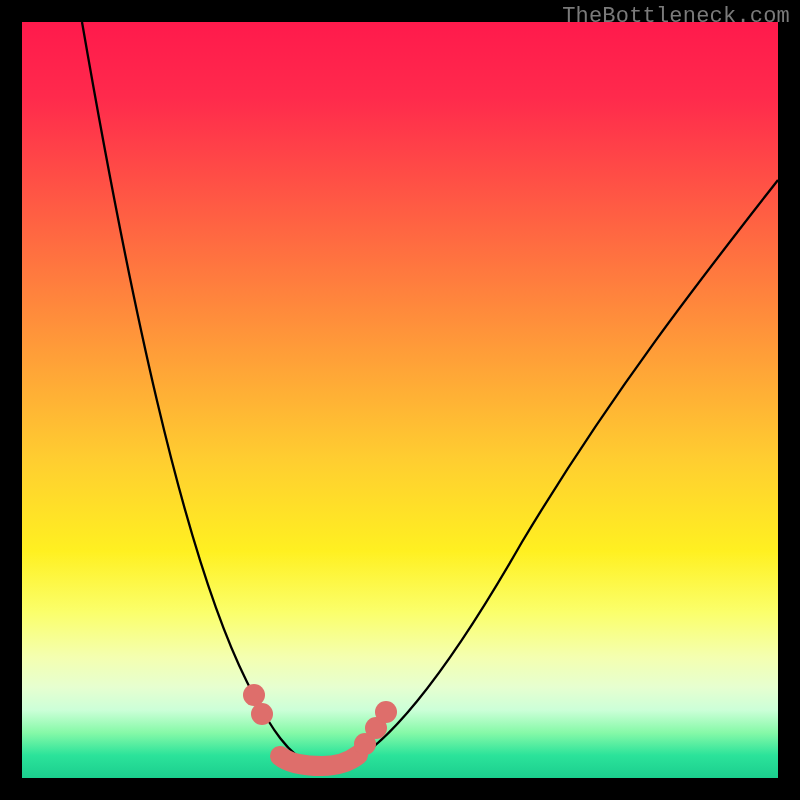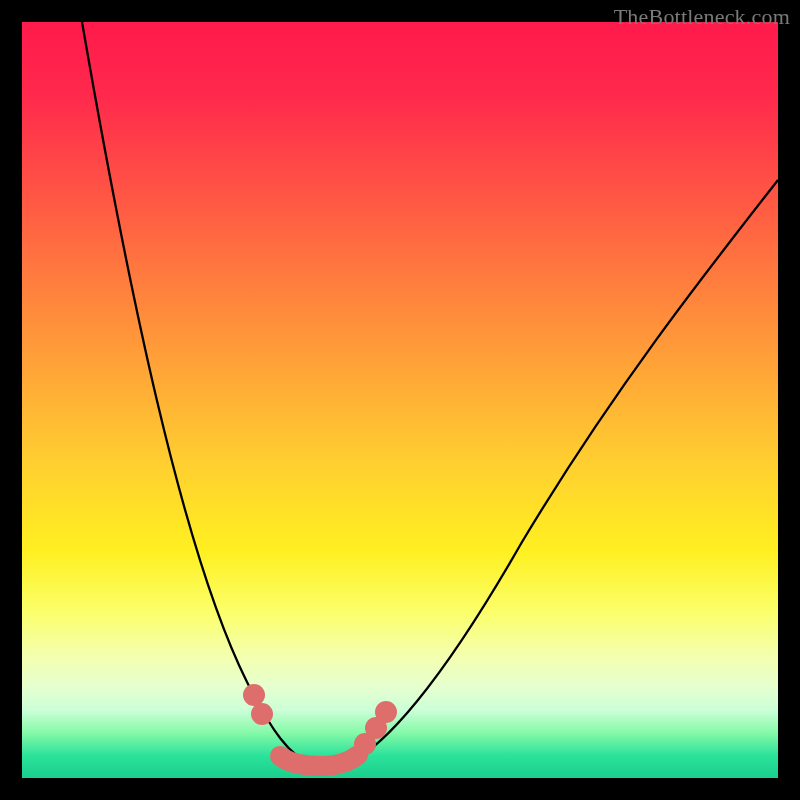--- a/index.html
+++ b/index.html
@@ -37,7 +37,7 @@
     position: absolute;
     top: 4px;
     right: 10px;
-    font-family: Liberation Serif, serif;
+    font-family: Liberation Mono, monospace;
     font-size: 22px;
     color: #7a7a7a;
     font-weight: 500;

